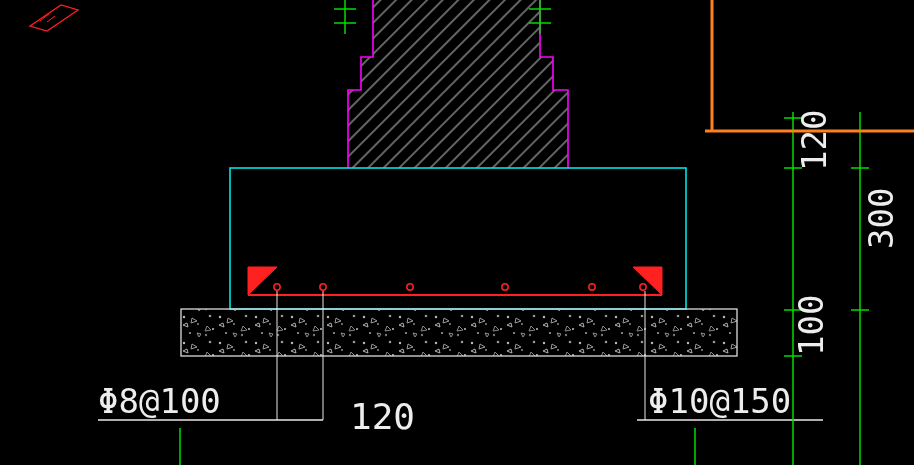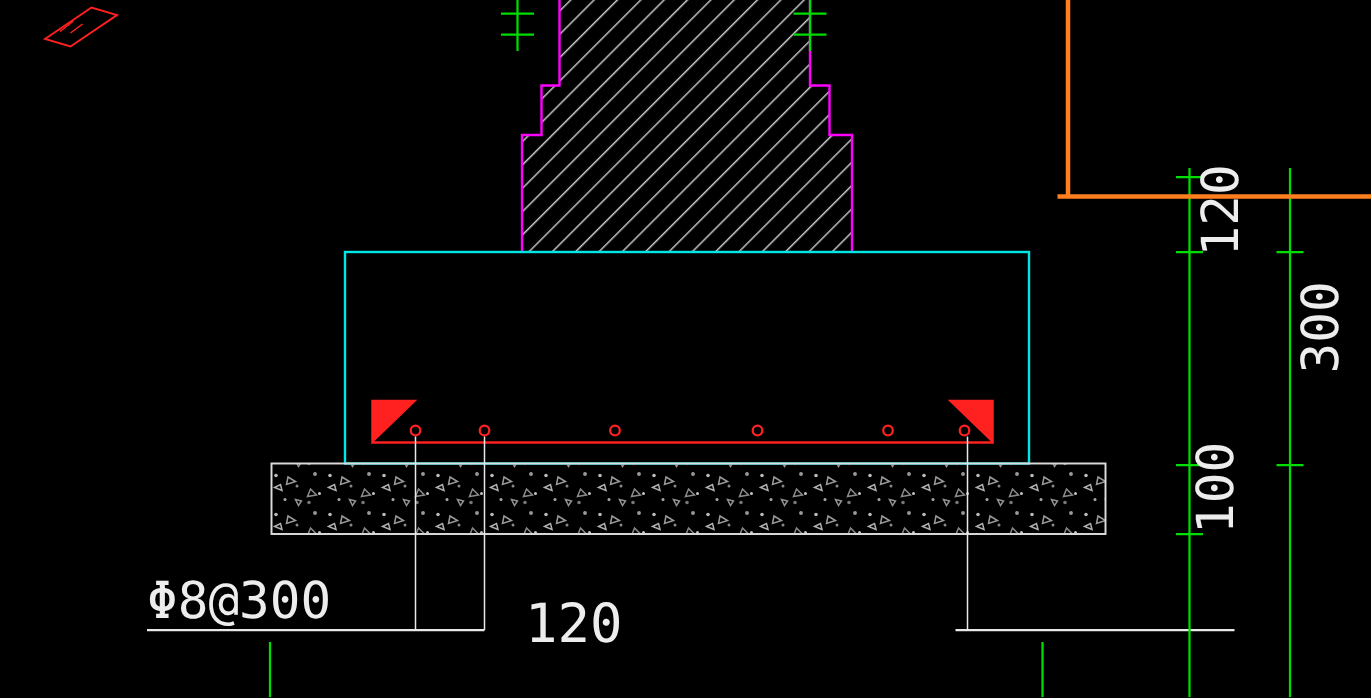--- a/index.html
+++ b/index.html
@@ -106,7 +106,7 @@
     <path d="M40,21 L49,14 M47,22 L55,16" stroke="#ff2020" stroke-width="1" fill="none"></path>
   </svg>
 
-  <div class="cad-text" style="left:98px; top:384px;">Φ8@300</div>
+  <div class="cad-text" style="left:98px; top:384px;">Φ8@100</div>
 
   <div class="cad-text big" style="left:350px; top:399px;">120</div>
 

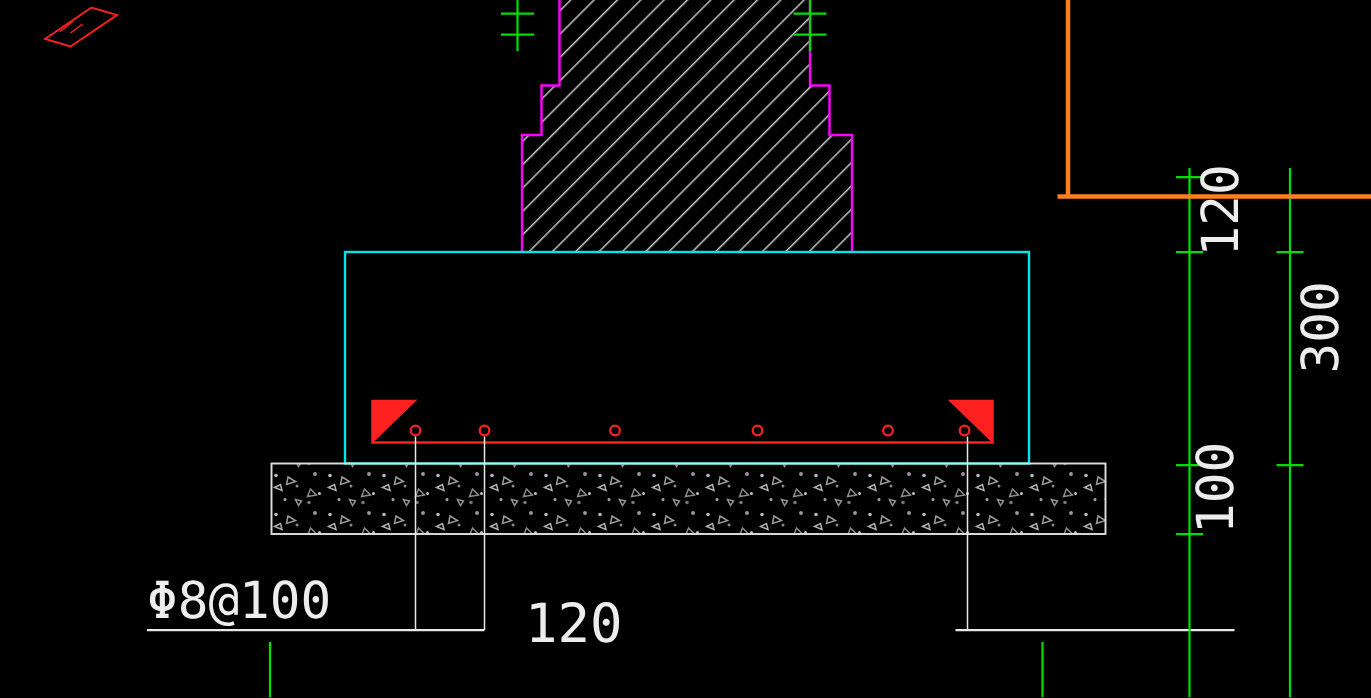--- a/index.html
+++ b/index.html
@@ -110,6 +110,7 @@
 
   <div class="cad-text big" style="left:350px; top:399px;">120</div>
 
+  <div class="cad-text" style="left:648px; top:384px;">Φ10@150</div>
 
   <div class="cad-text rotated" style="left:797px; top:171px;">120</div>
 

